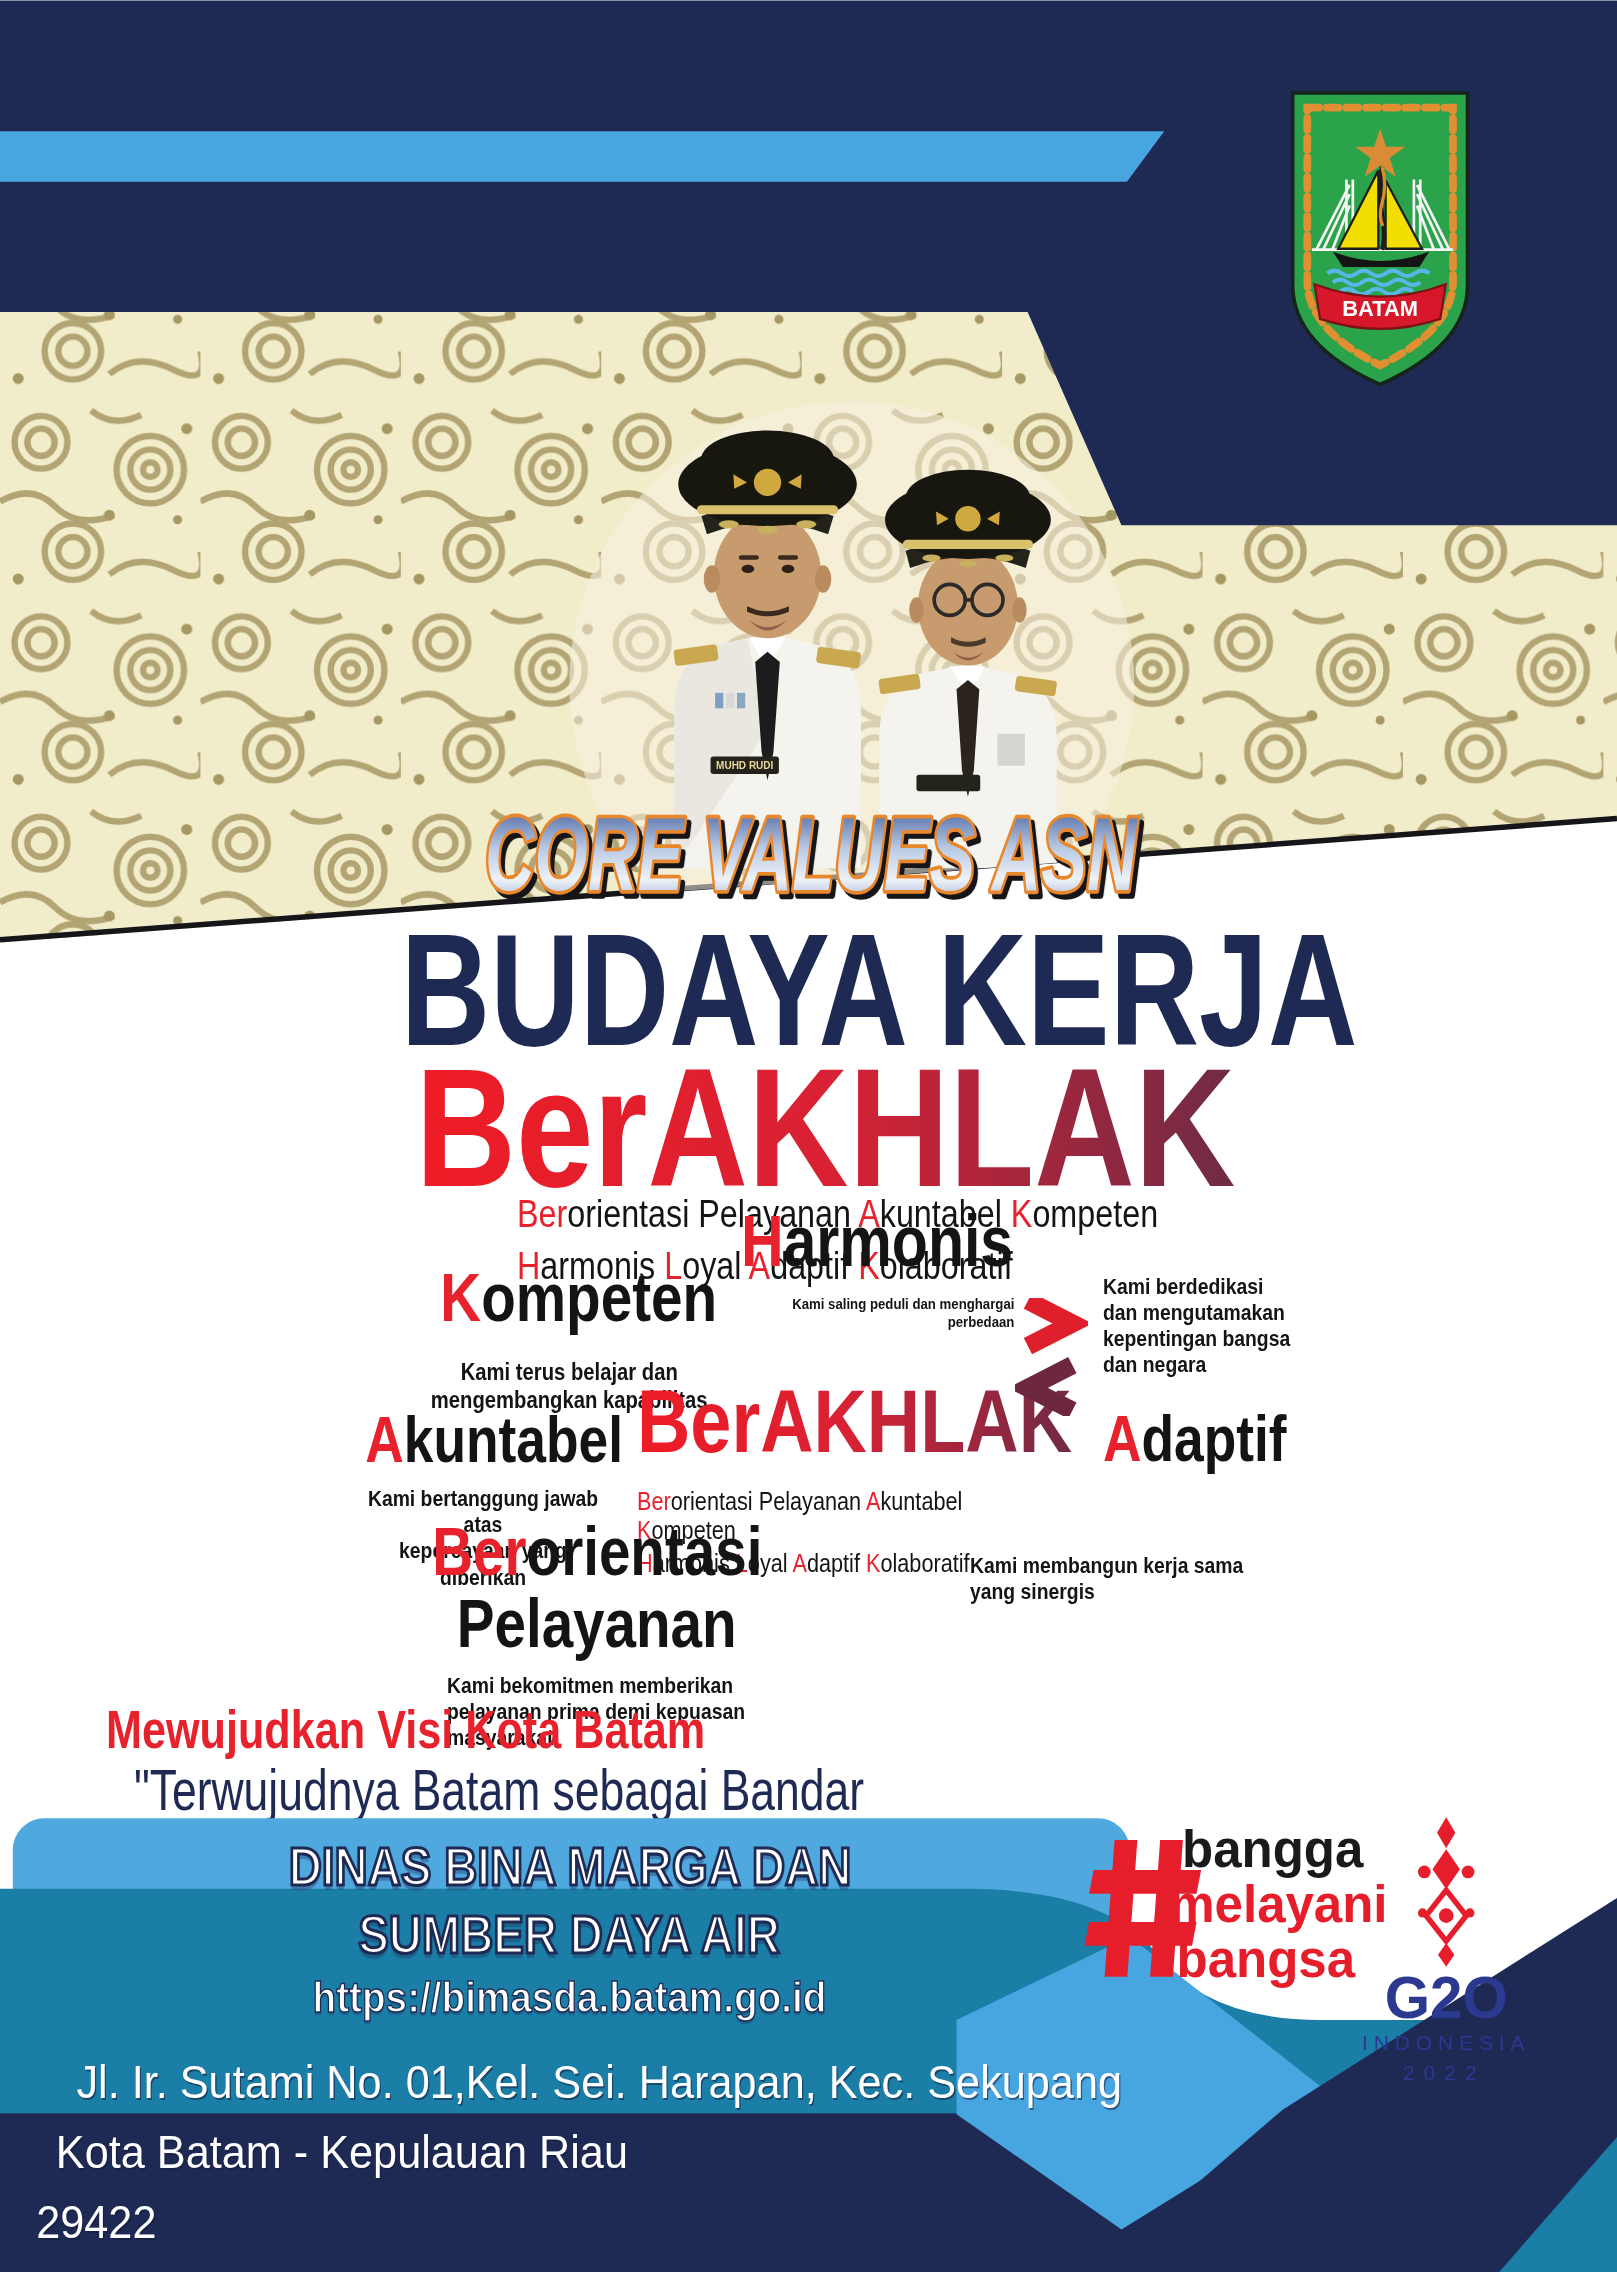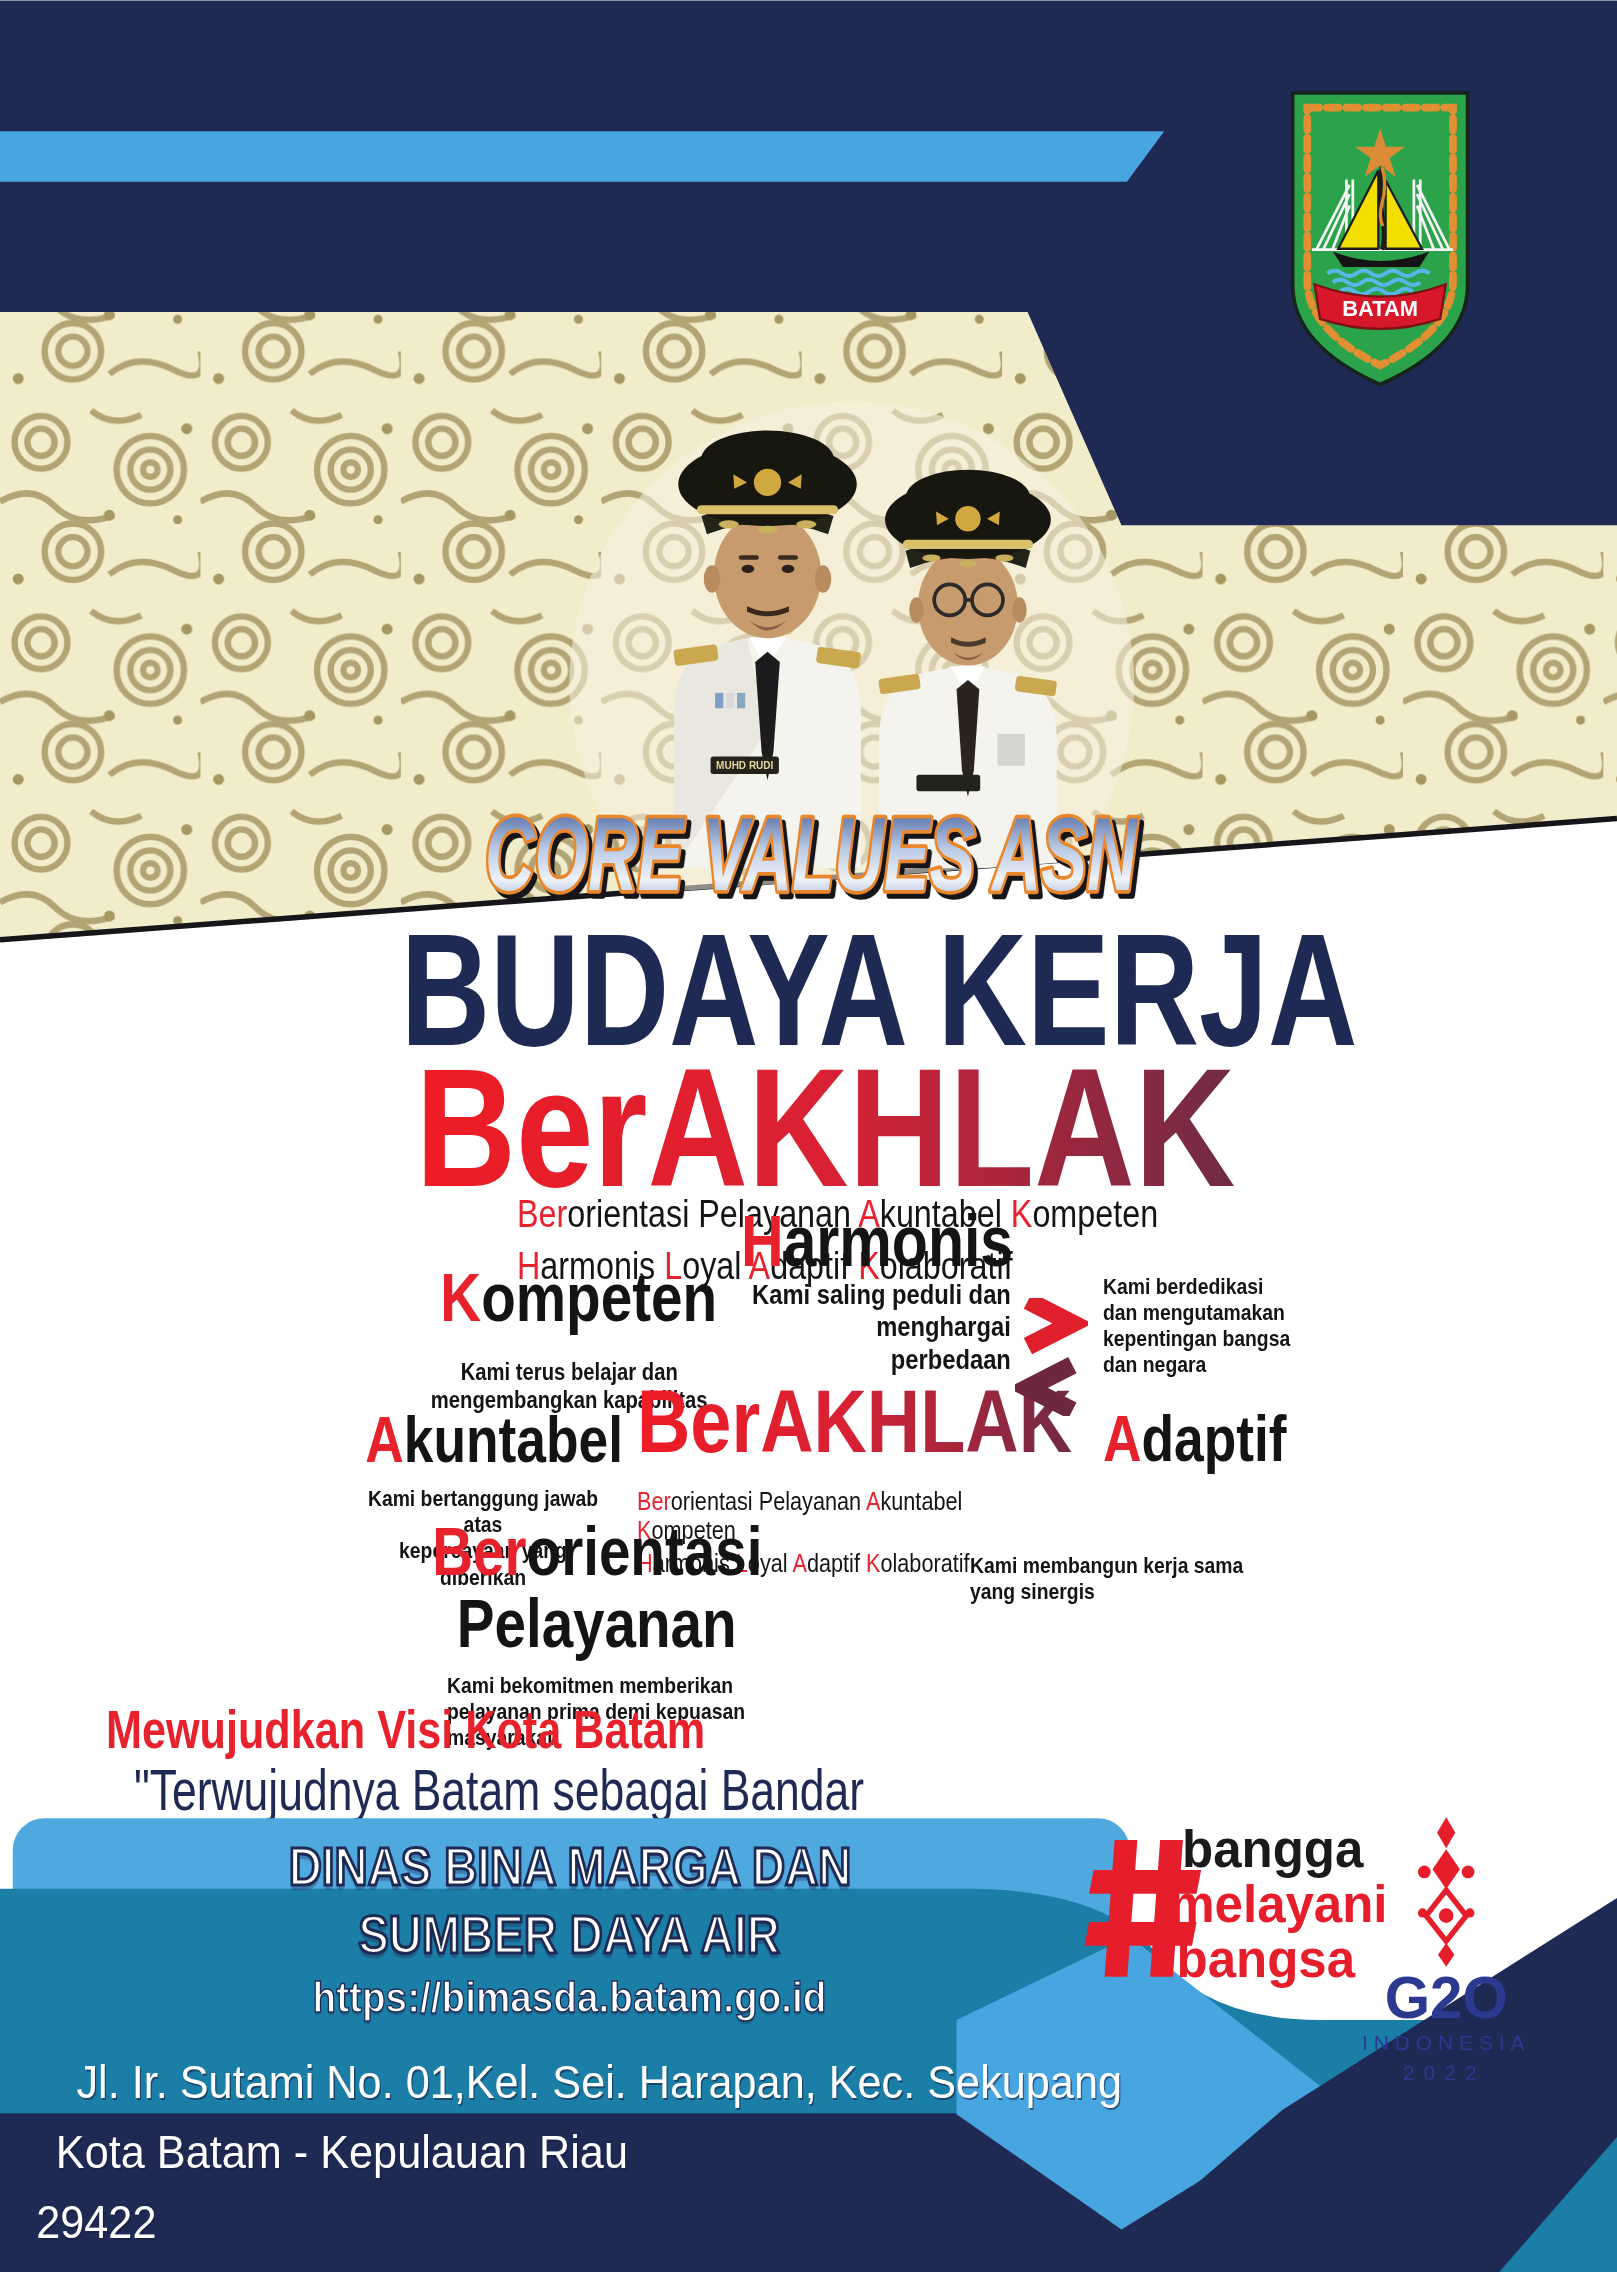--- a/index.html
+++ b/index.html
@@ -192,7 +192,7 @@
 
   <div class="abs" style="left:711px;top:1205px;width:319px;text-align:right">
     <div class="vtitle" style="font-size:72px"><span class="cd" style="transform:scaleX(.82)"><span class="rd">H</span><span>armonis</span></span></div>
-    <div class="vdesc" style="font-size:27px;line-height:1.2;margin-top:2px"><span class="cd" style="transform:scaleX(.88)">Kami saling peduli dan menghargai
+    <div class="vdesc" style="font-size:15px;line-height:1.2;margin-top:18px"><span class="cd" style="transform:scaleX(.88)">Kami saling peduli dan menghargai
 perbedaan</span></div>
   </div>
 

